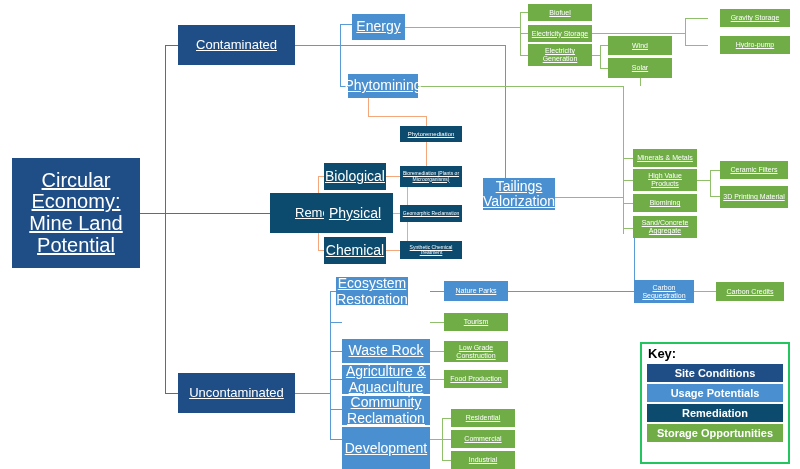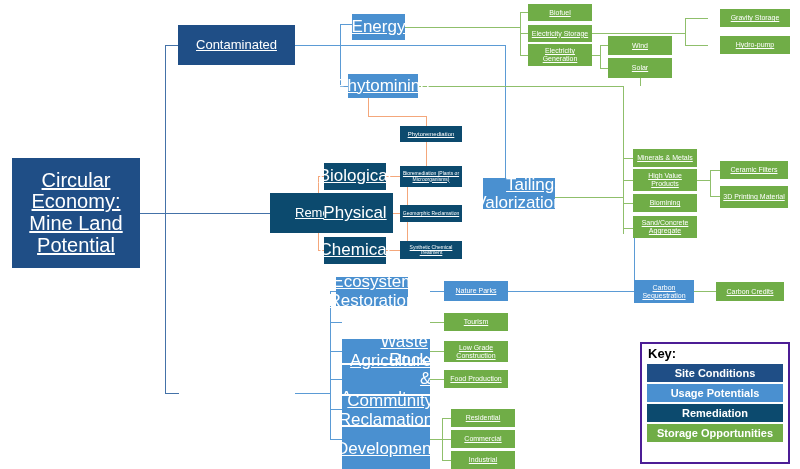--- a/index.html
+++ b/index.html
@@ -19,7 +19,7 @@
   
   .t-root{font-size:20px;}
   .t-lvl1{font-size:13px;}
-  .t-lvl2{font-size:17px;text-align:right;}
+  .t-lvl2{font-size:14px;}
   .t-small{font-size:7px;}
   .t-tiny{font-size:5px;}
   .t-xsmall{font-size:6px;}

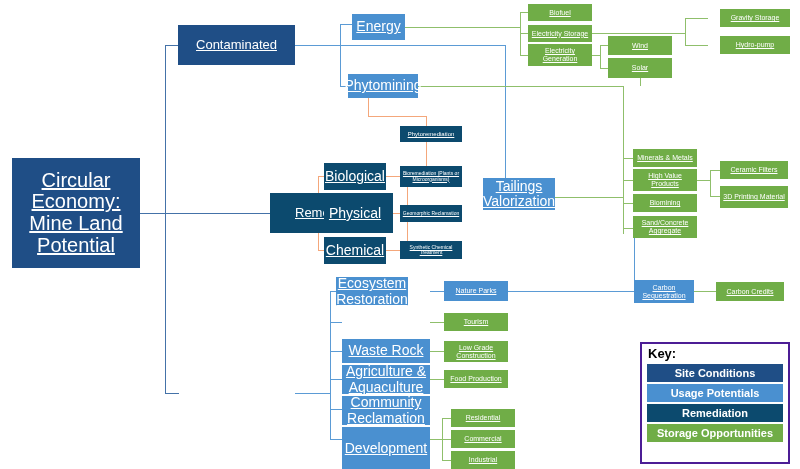--- a/index.html
+++ b/index.html
@@ -32,7 +32,7 @@
   .c-orange{border-color:#F4A77B;}
   .c-green{border-color:#8FBF6B;}
 
-  #key-box{position:absolute;background:#ffffff;border:2px solid #4c1d95;box-sizing:border-box;}
+  #key-box{position:absolute;background:#ffffff;border:2px solid #22c55e;box-sizing:border-box;}
   #key-title{font-size:13px;color:#000;font-weight:bold;padding:2px 0 1px 6px;}
   .key-row{height:18px;margin:2px 5px;display:flex;align-items:center;justify-content:center;
            color:#ffffff;font-size:11px;font-weight:bold;box-sizing:border-box;}

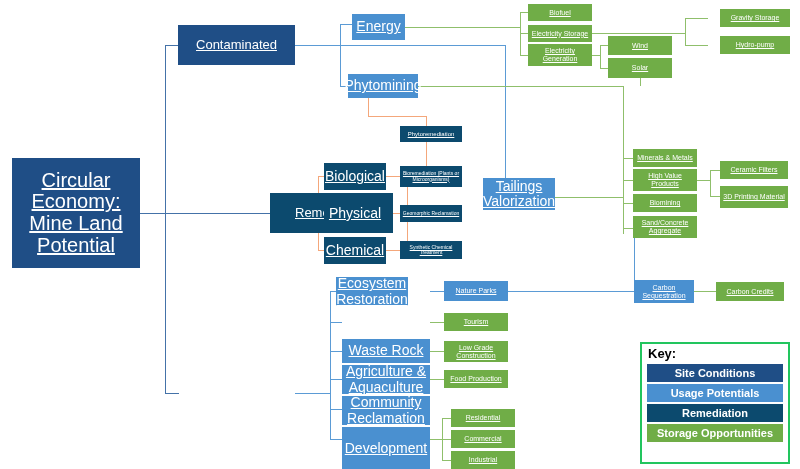--- a/index.html
+++ b/index.html
@@ -141,6 +141,9 @@
   <div class="node navy t-lvl1" style="left:178px;top:25px;width:117px;height:40px;">
     <span>Contaminated</span>
   </div>
+  <div class="node navy t-lvl1" style="left:178px;top:373px;width:117px;height:40px;">
+    <span>Uncontaminated</span>
+  </div>
 
   <div class="node orange t-lvl1" style="left:270px;top:193px;width:123px;height:40px;">
     <span>Remediation</span>

